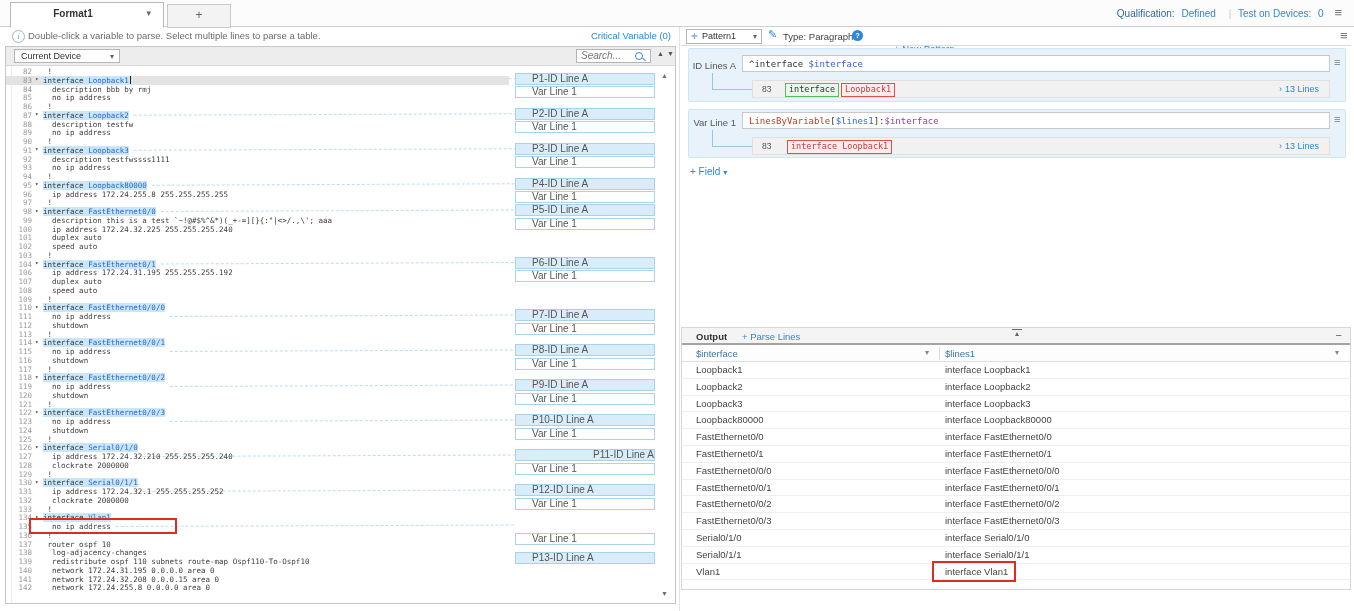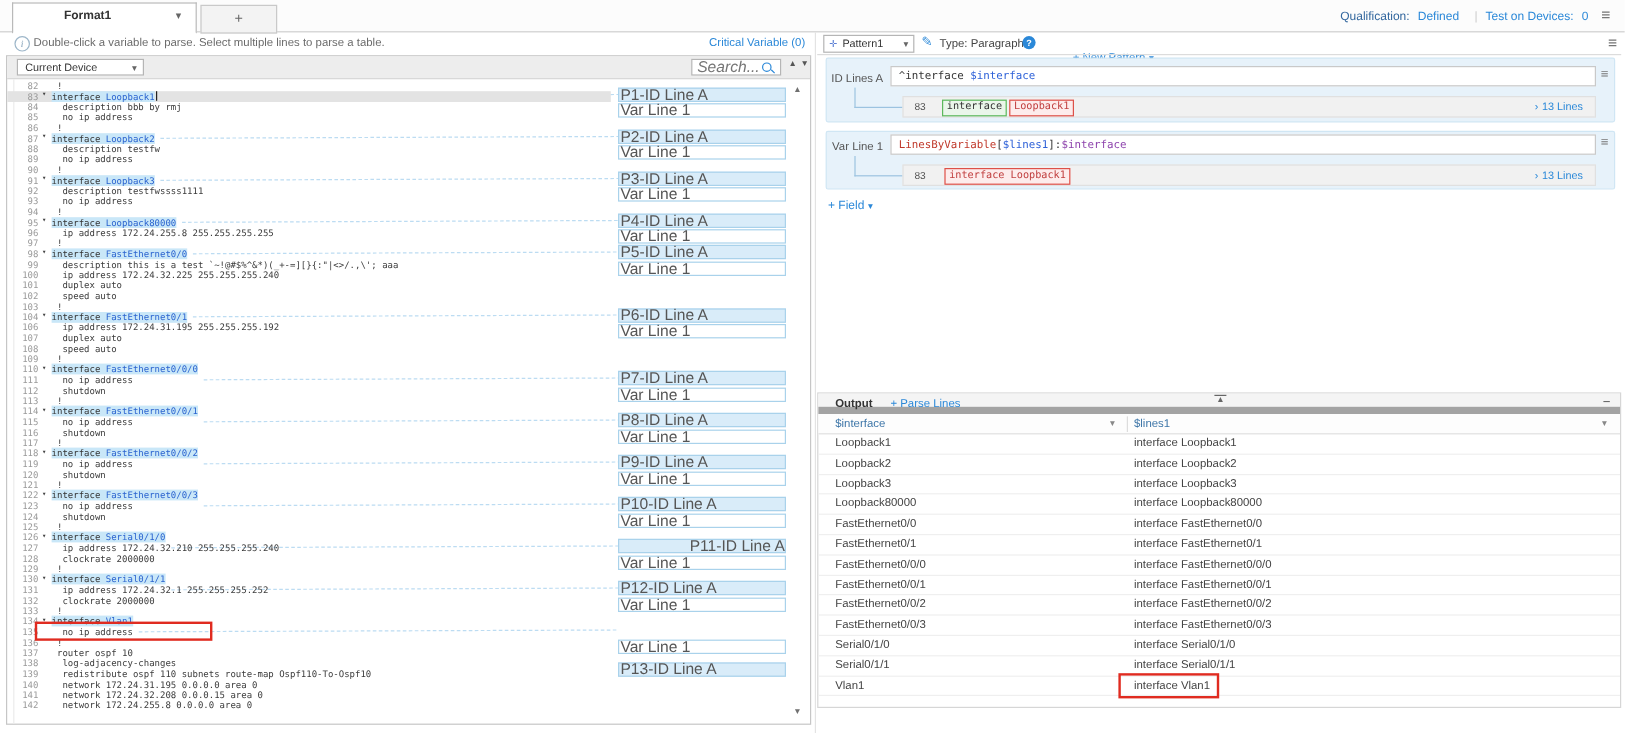--- a/index.html
+++ b/index.html
@@ -32,7 +32,7 @@
   #device-select{left:8px;top:2px;width:106px;height:14px;background:#fff;border:1px solid #b5b5b5;font-size:9px;line-height:13px;padding-left:6px;box-sizing:border-box;color:#333;}
   #device-select .chev{position:absolute;right:5px;top:0;color:#666;font-size:8px;}
   #search-box{left:570px;top:2px;width:75px;height:14px;background:#fff;border:1px solid #b5b5b5;box-sizing:border-box;}
-  #search-box input{border:none;outline:none;width:56px;height:11px;font-size:13px;font-style:italic;color:#999;padding:0 0 0 4px;background:transparent;font-family:"Liberation Sans",sans-serif;}
+  #search-box input{border:none;outline:none;width:56px;height:11px;font-size:10px;font-style:italic;color:#999;padding:0 0 0 4px;background:transparent;font-family:"Liberation Sans",sans-serif;}
   .mag{position:absolute;right:7px;top:2px;width:6px;height:6px;border:1.3px solid #2b88d8;border-radius:50%;}
   .mag::after{content:'';position:absolute;width:4px;height:1.3px;background:#2b88d8;transform:rotate(45deg);right:-3.5px;bottom:-1.5px;}
   .sort-btn{top:3px;color:#555;font-size:7px;}

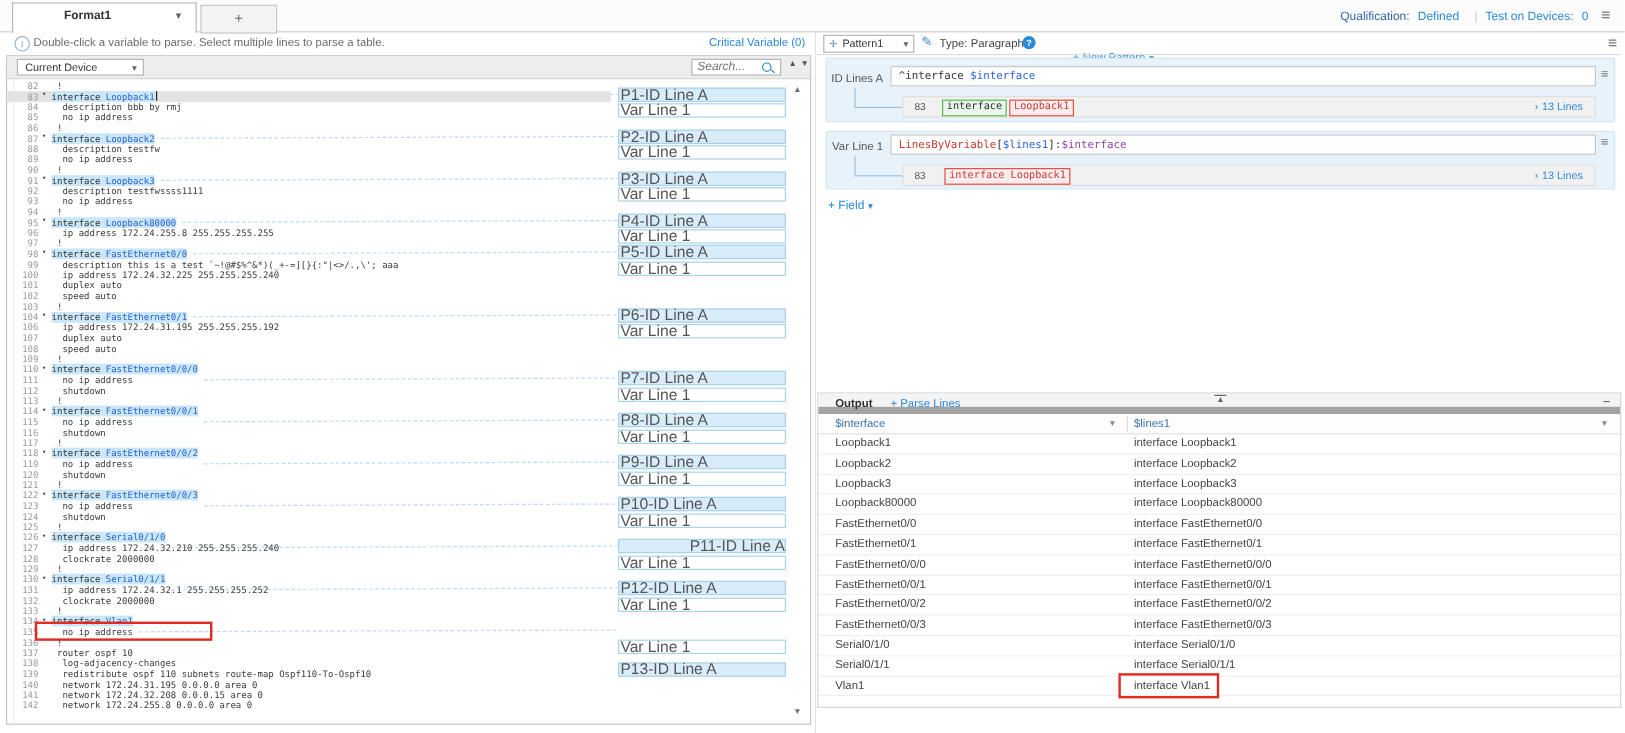--- a/index.html
+++ b/index.html
@@ -51,7 +51,7 @@
   .caret{position:absolute;width:1px;height:8px;background:#222;top:0;}
 
   .pbox{position:absolute;left:509px;width:140px;height:12px;border:1px solid #a9d2eb;box-sizing:border-box;
-        font-size:13px;line-height:10px;padding-left:1px;color:#555;background:#fff;}
+        font-size:10px;line-height:10px;padding-left:16px;color:#555;background:#fff;}
   .pbox.id{background:#d9ecf9;}
   .scroll-arrow{position:absolute;left:655px;color:#707070;font-size:7px;}
 

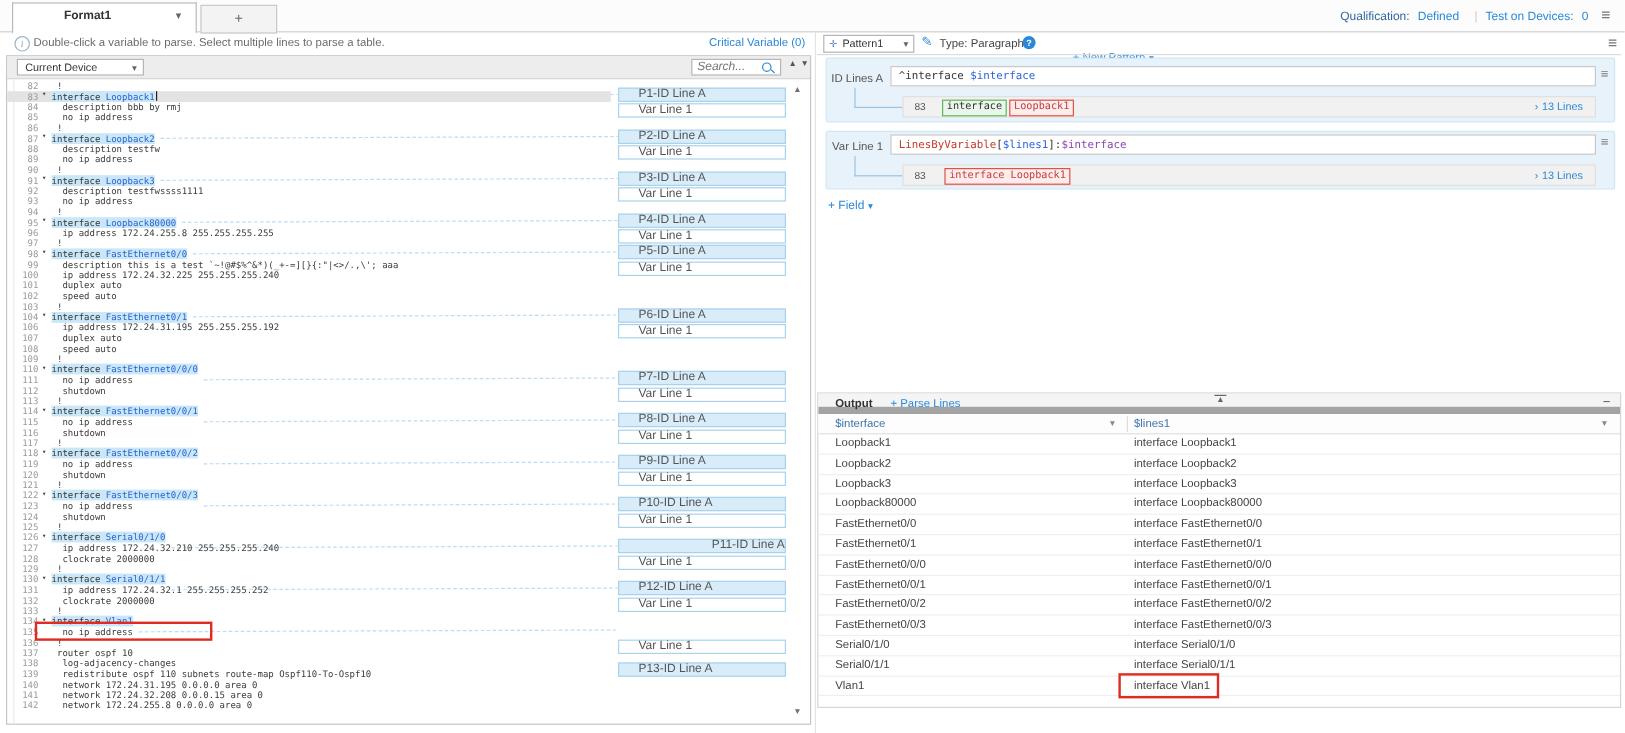--- a/index.html
+++ b/index.html
@@ -94,7 +94,7 @@
 
   
   #output-table{left:681px;top:327px;width:670px;height:263px;border:1px solid #d6d6d6;box-sizing:border-box;background:#fff;}
-  #out-topbar{position:absolute;left:0;top:0;width:668px;height:17px;background:#f4f4f4;border-bottom:6px solid #a3a3a3;box-sizing:border-box;}
+  #out-topbar{position:absolute;left:0;top:0;width:668px;height:17px;background:#f4f4f4;border-bottom:2px solid #a3a3a3;box-sizing:border-box;}
   #out-title{position:absolute;left:14px;top:3px;font-weight:bold;color:#333;font-size:9.5px;}
   #out-parse{position:absolute;left:60px;top:3px;color:#2b88d8;font-size:9.5px;}
   #out-collapse{position:absolute;left:330px;top:1px;width:10px;text-align:center;color:#666;font-size:7px;border-top:1px solid #666;line-height:7px;}

